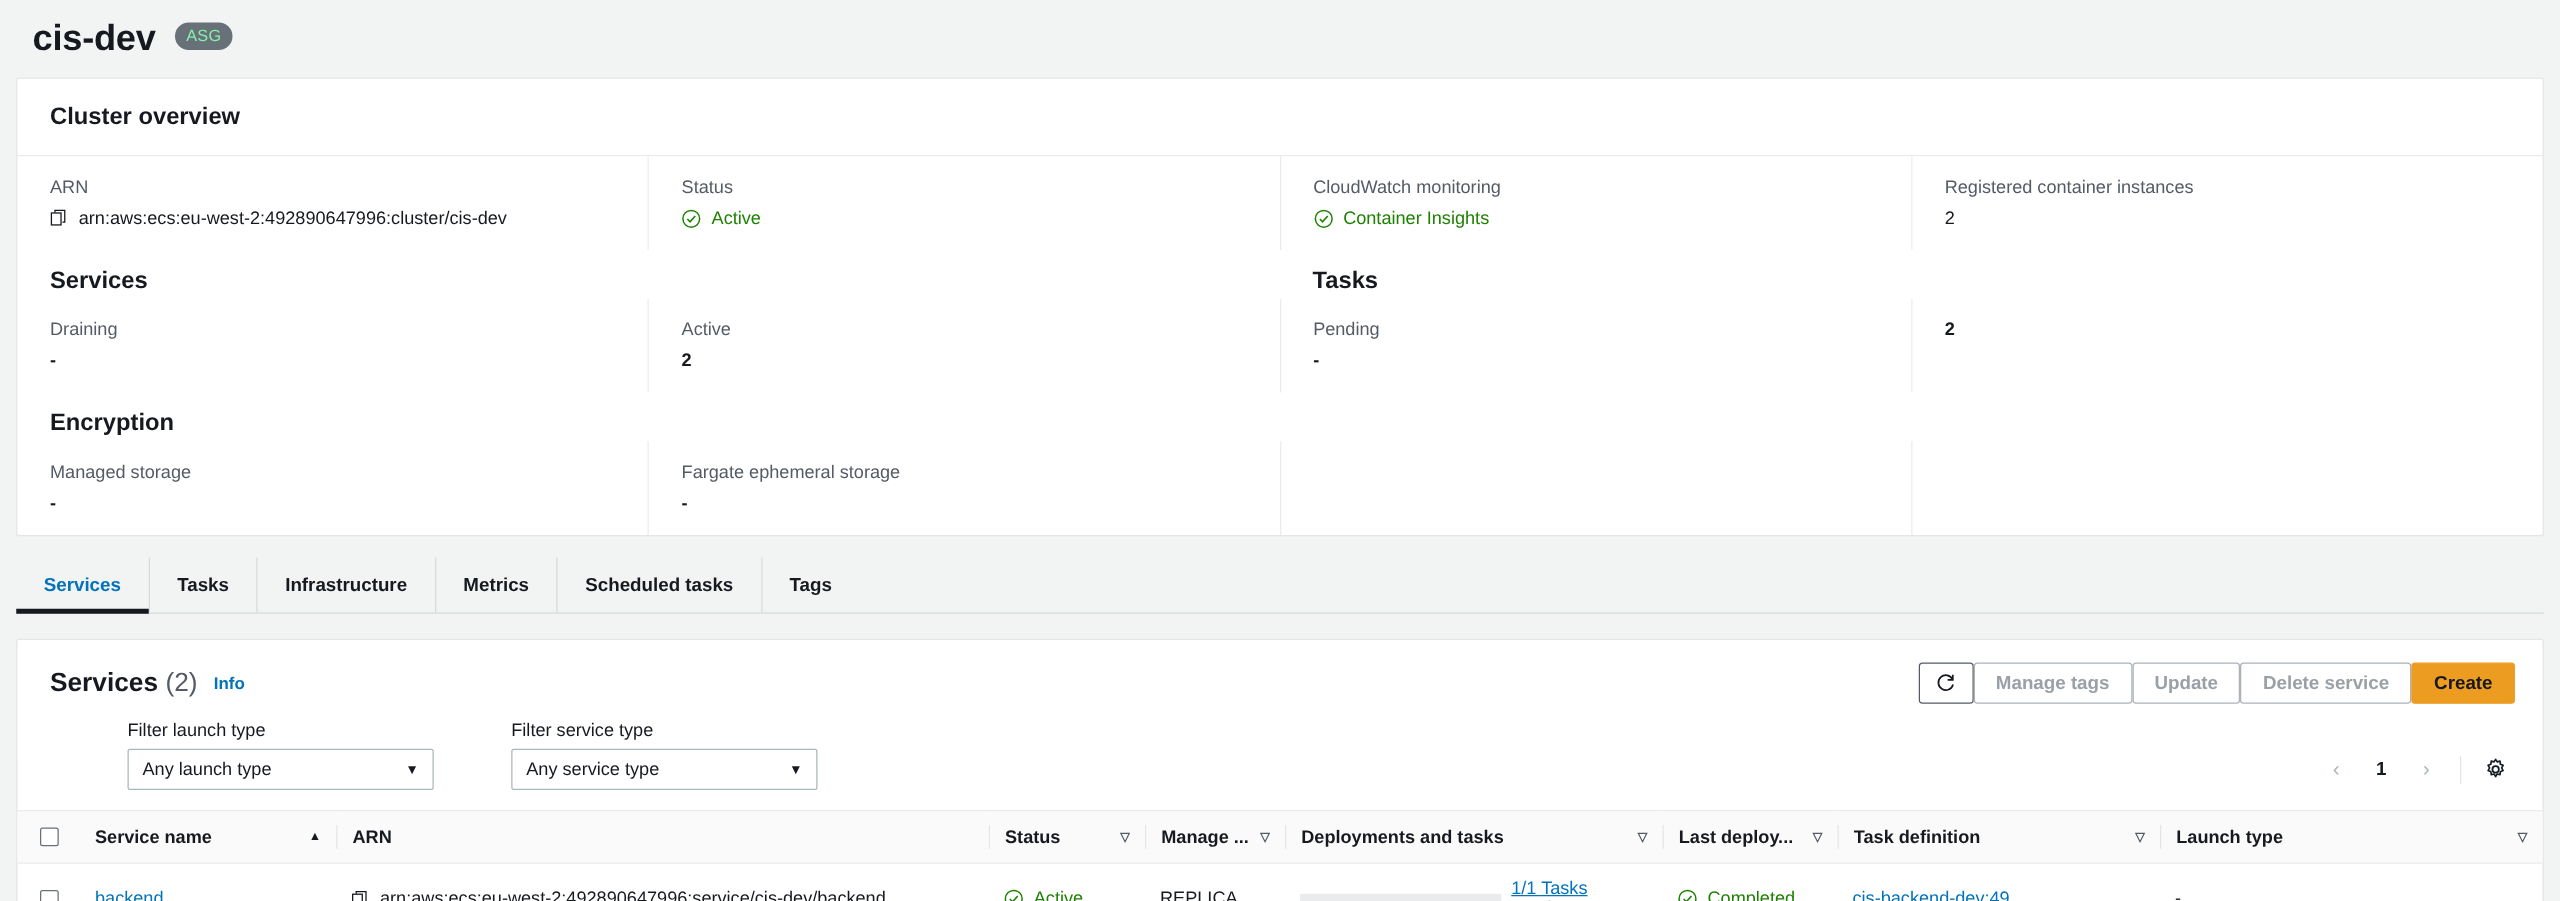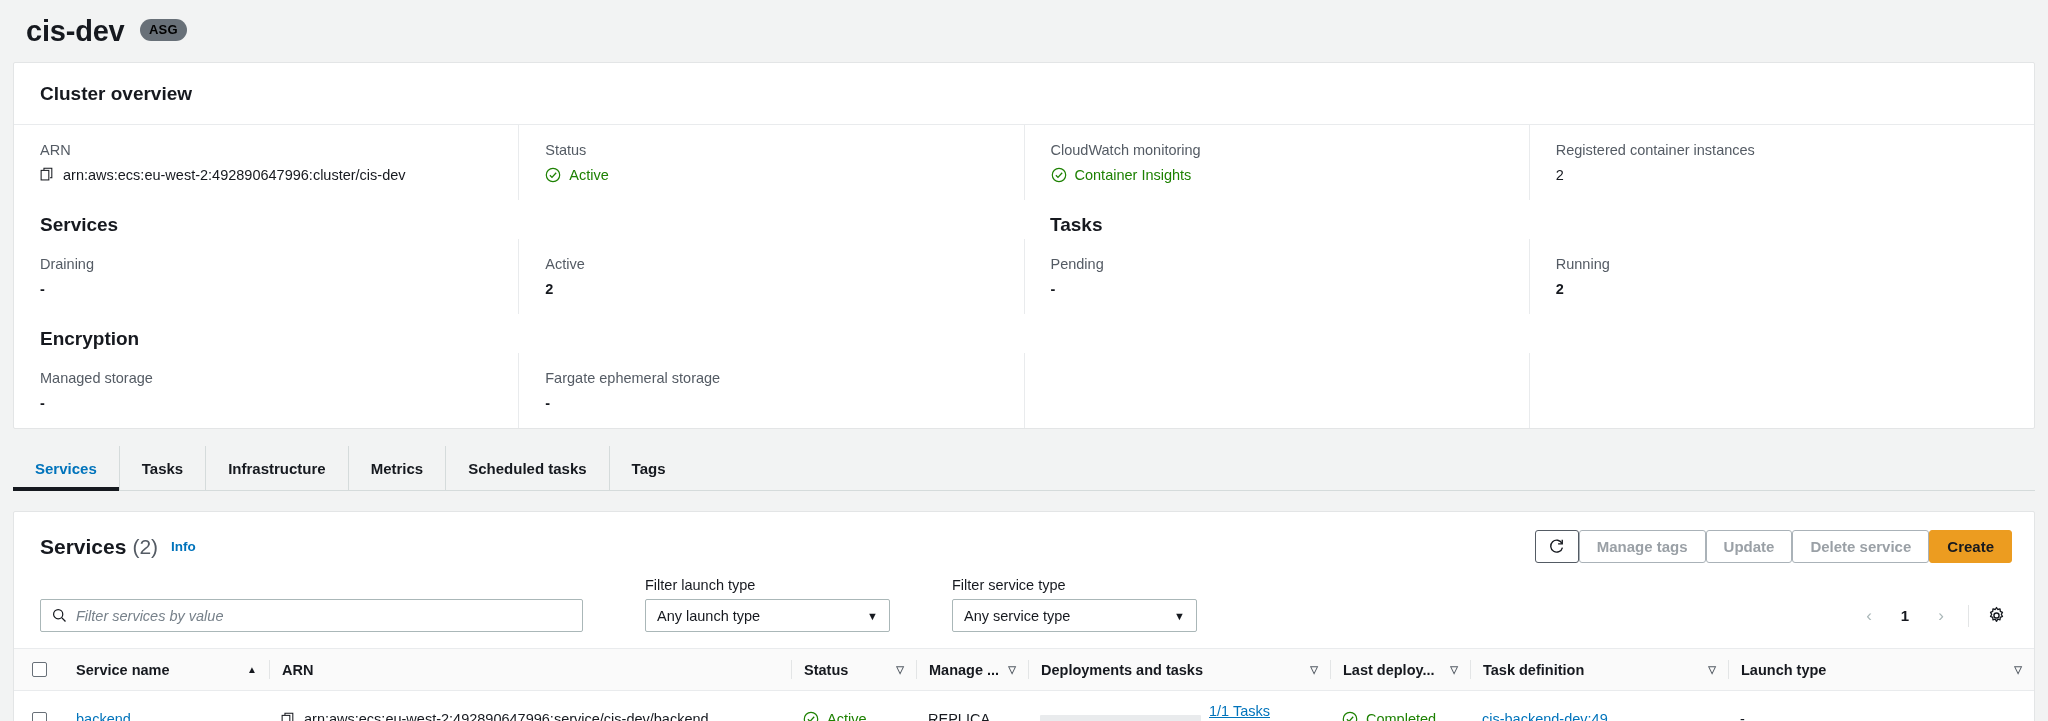--- a/index.html
+++ b/index.html
@@ -25,8 +25,8 @@
   .asg-badge {
     display: inline-block;
     margin-left: 11px;
-    background: #687078; color: #000000;
-    font-size: 13px; font-weight: 700;
+    background: #687078; color: #86efac;
+    font-size: 13px; font-weight: 400;
     padding: 3px 9px 4px 9px;
     border-radius: 11px;
     vertical-align: 7px;

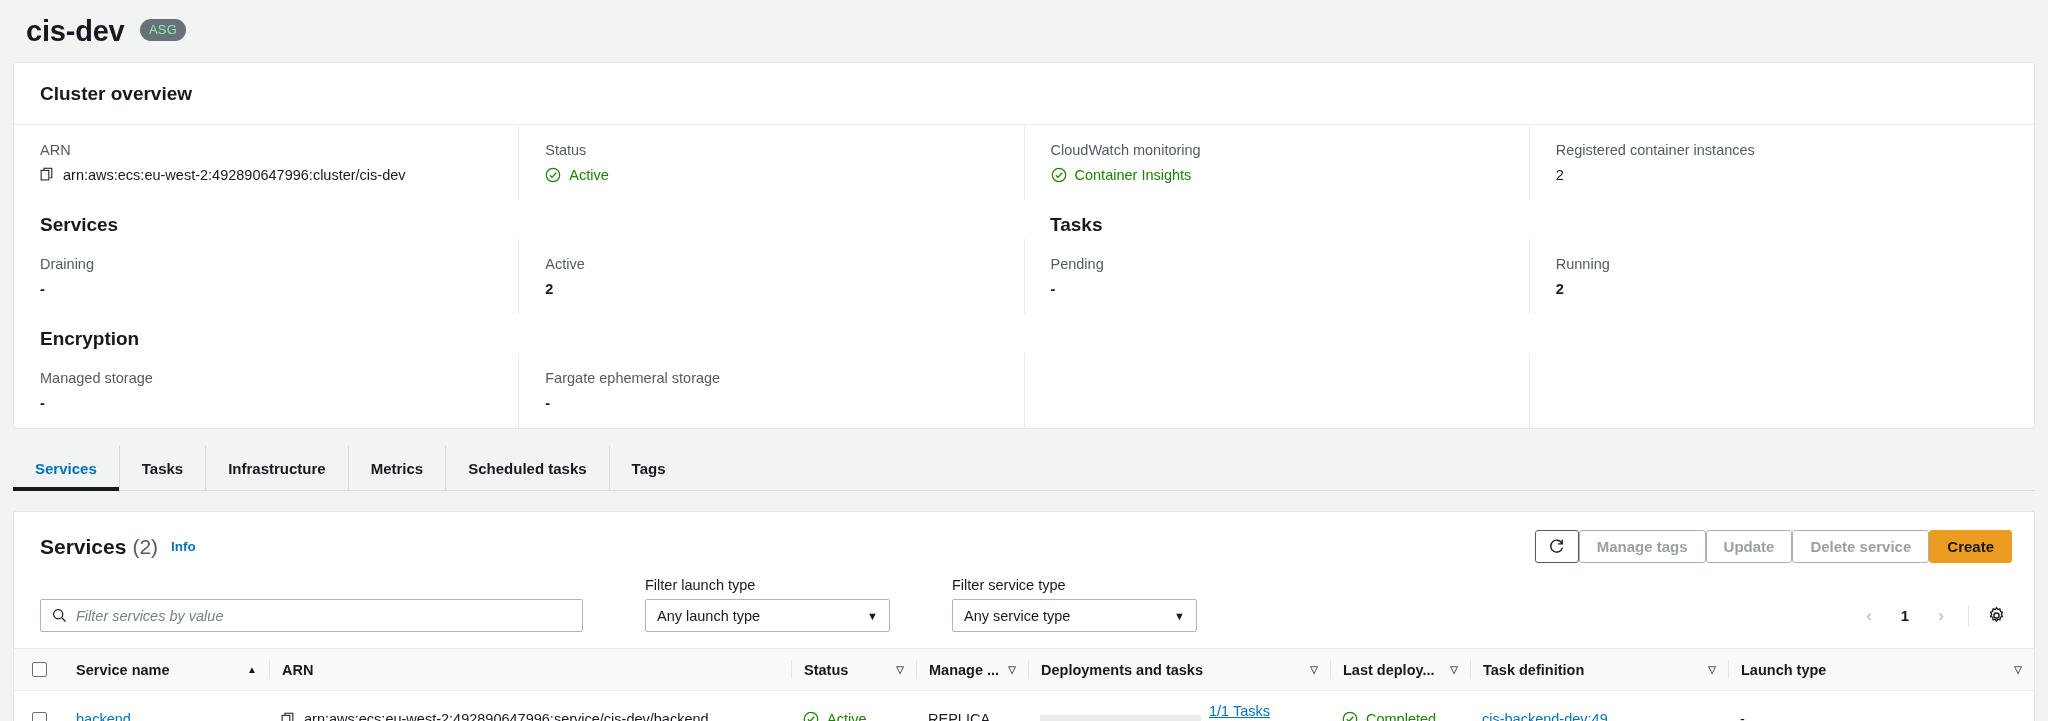--- a/index.html
+++ b/index.html
@@ -278,7 +278,6 @@
         <div class="field-value bold">-</div>
       </div>
       <div class="cell">
-        <div class="field-label">Running</div>
         <div class="field-value bold">2</div>
       </div>
     </div>

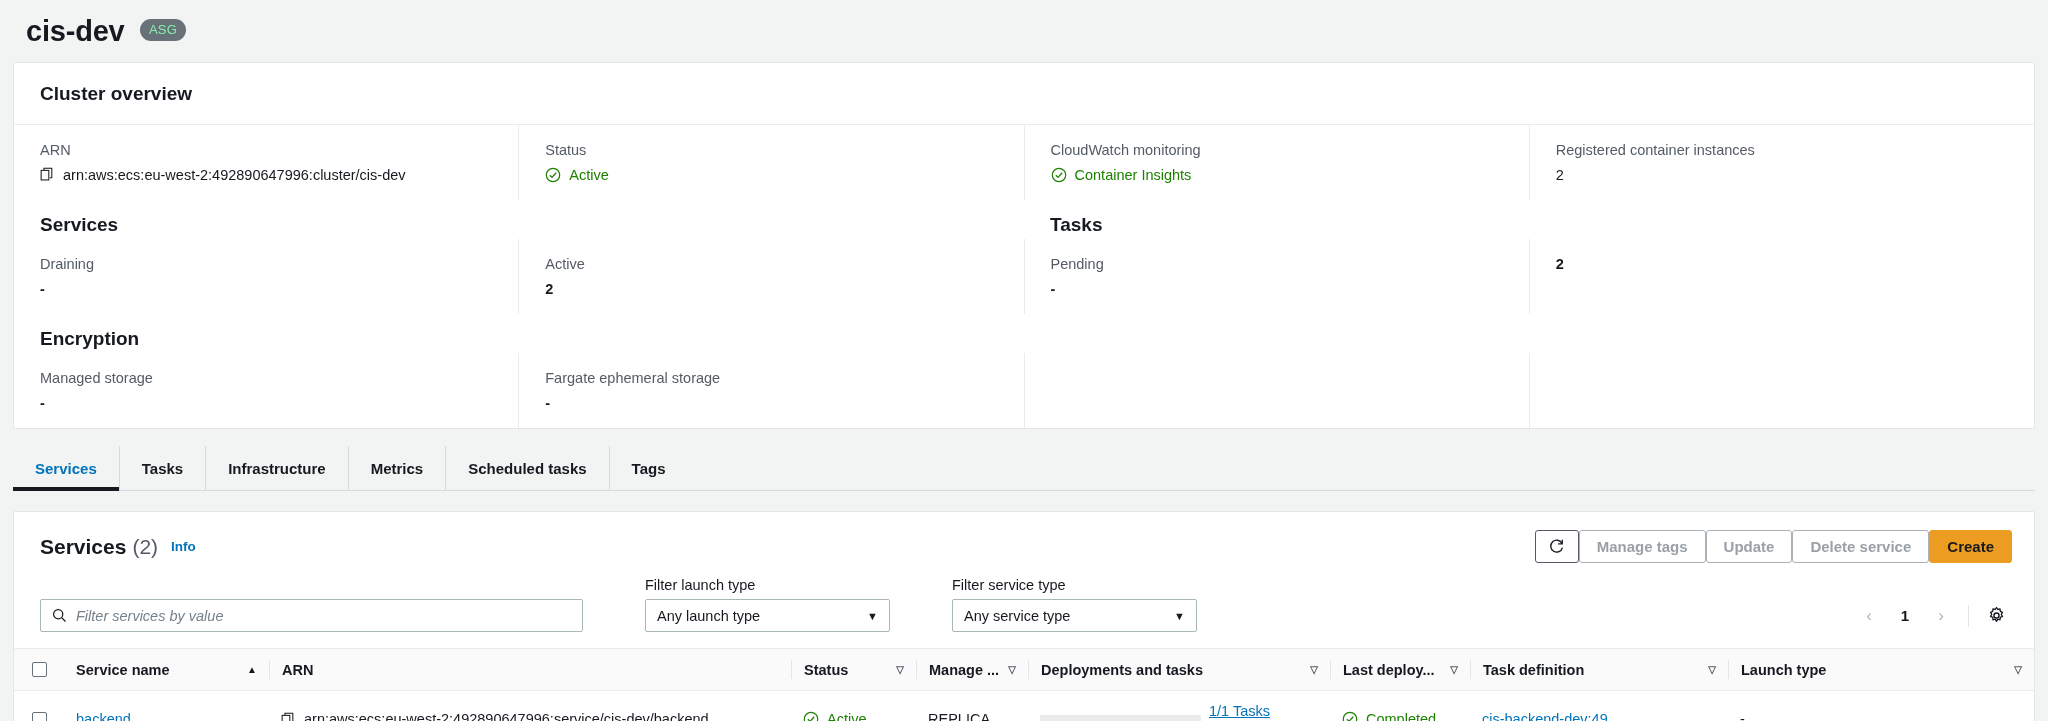--- a/index.html
+++ b/index.html
@@ -338,13 +338,6 @@
     </div>
 
     <div class="filters">
-      <div class="search-wrap">
-        <svg width="15" height="15" viewBox="0 0 16 16">
-          <circle cx="6.6" cy="6.6" r="4.9" fill="none" stroke="#16191f" stroke-width="1.3"></circle>
-          <path d="M10.3 10.3l4.1 4.1" stroke="#16191f" stroke-width="1.4"></path>
-        </svg>
-        <input type="text" placeholder="Filter services by value" style="">
-      </div>
 
       <div class="filter-group">
         <div class="filter-label">Filter launch type</div>

